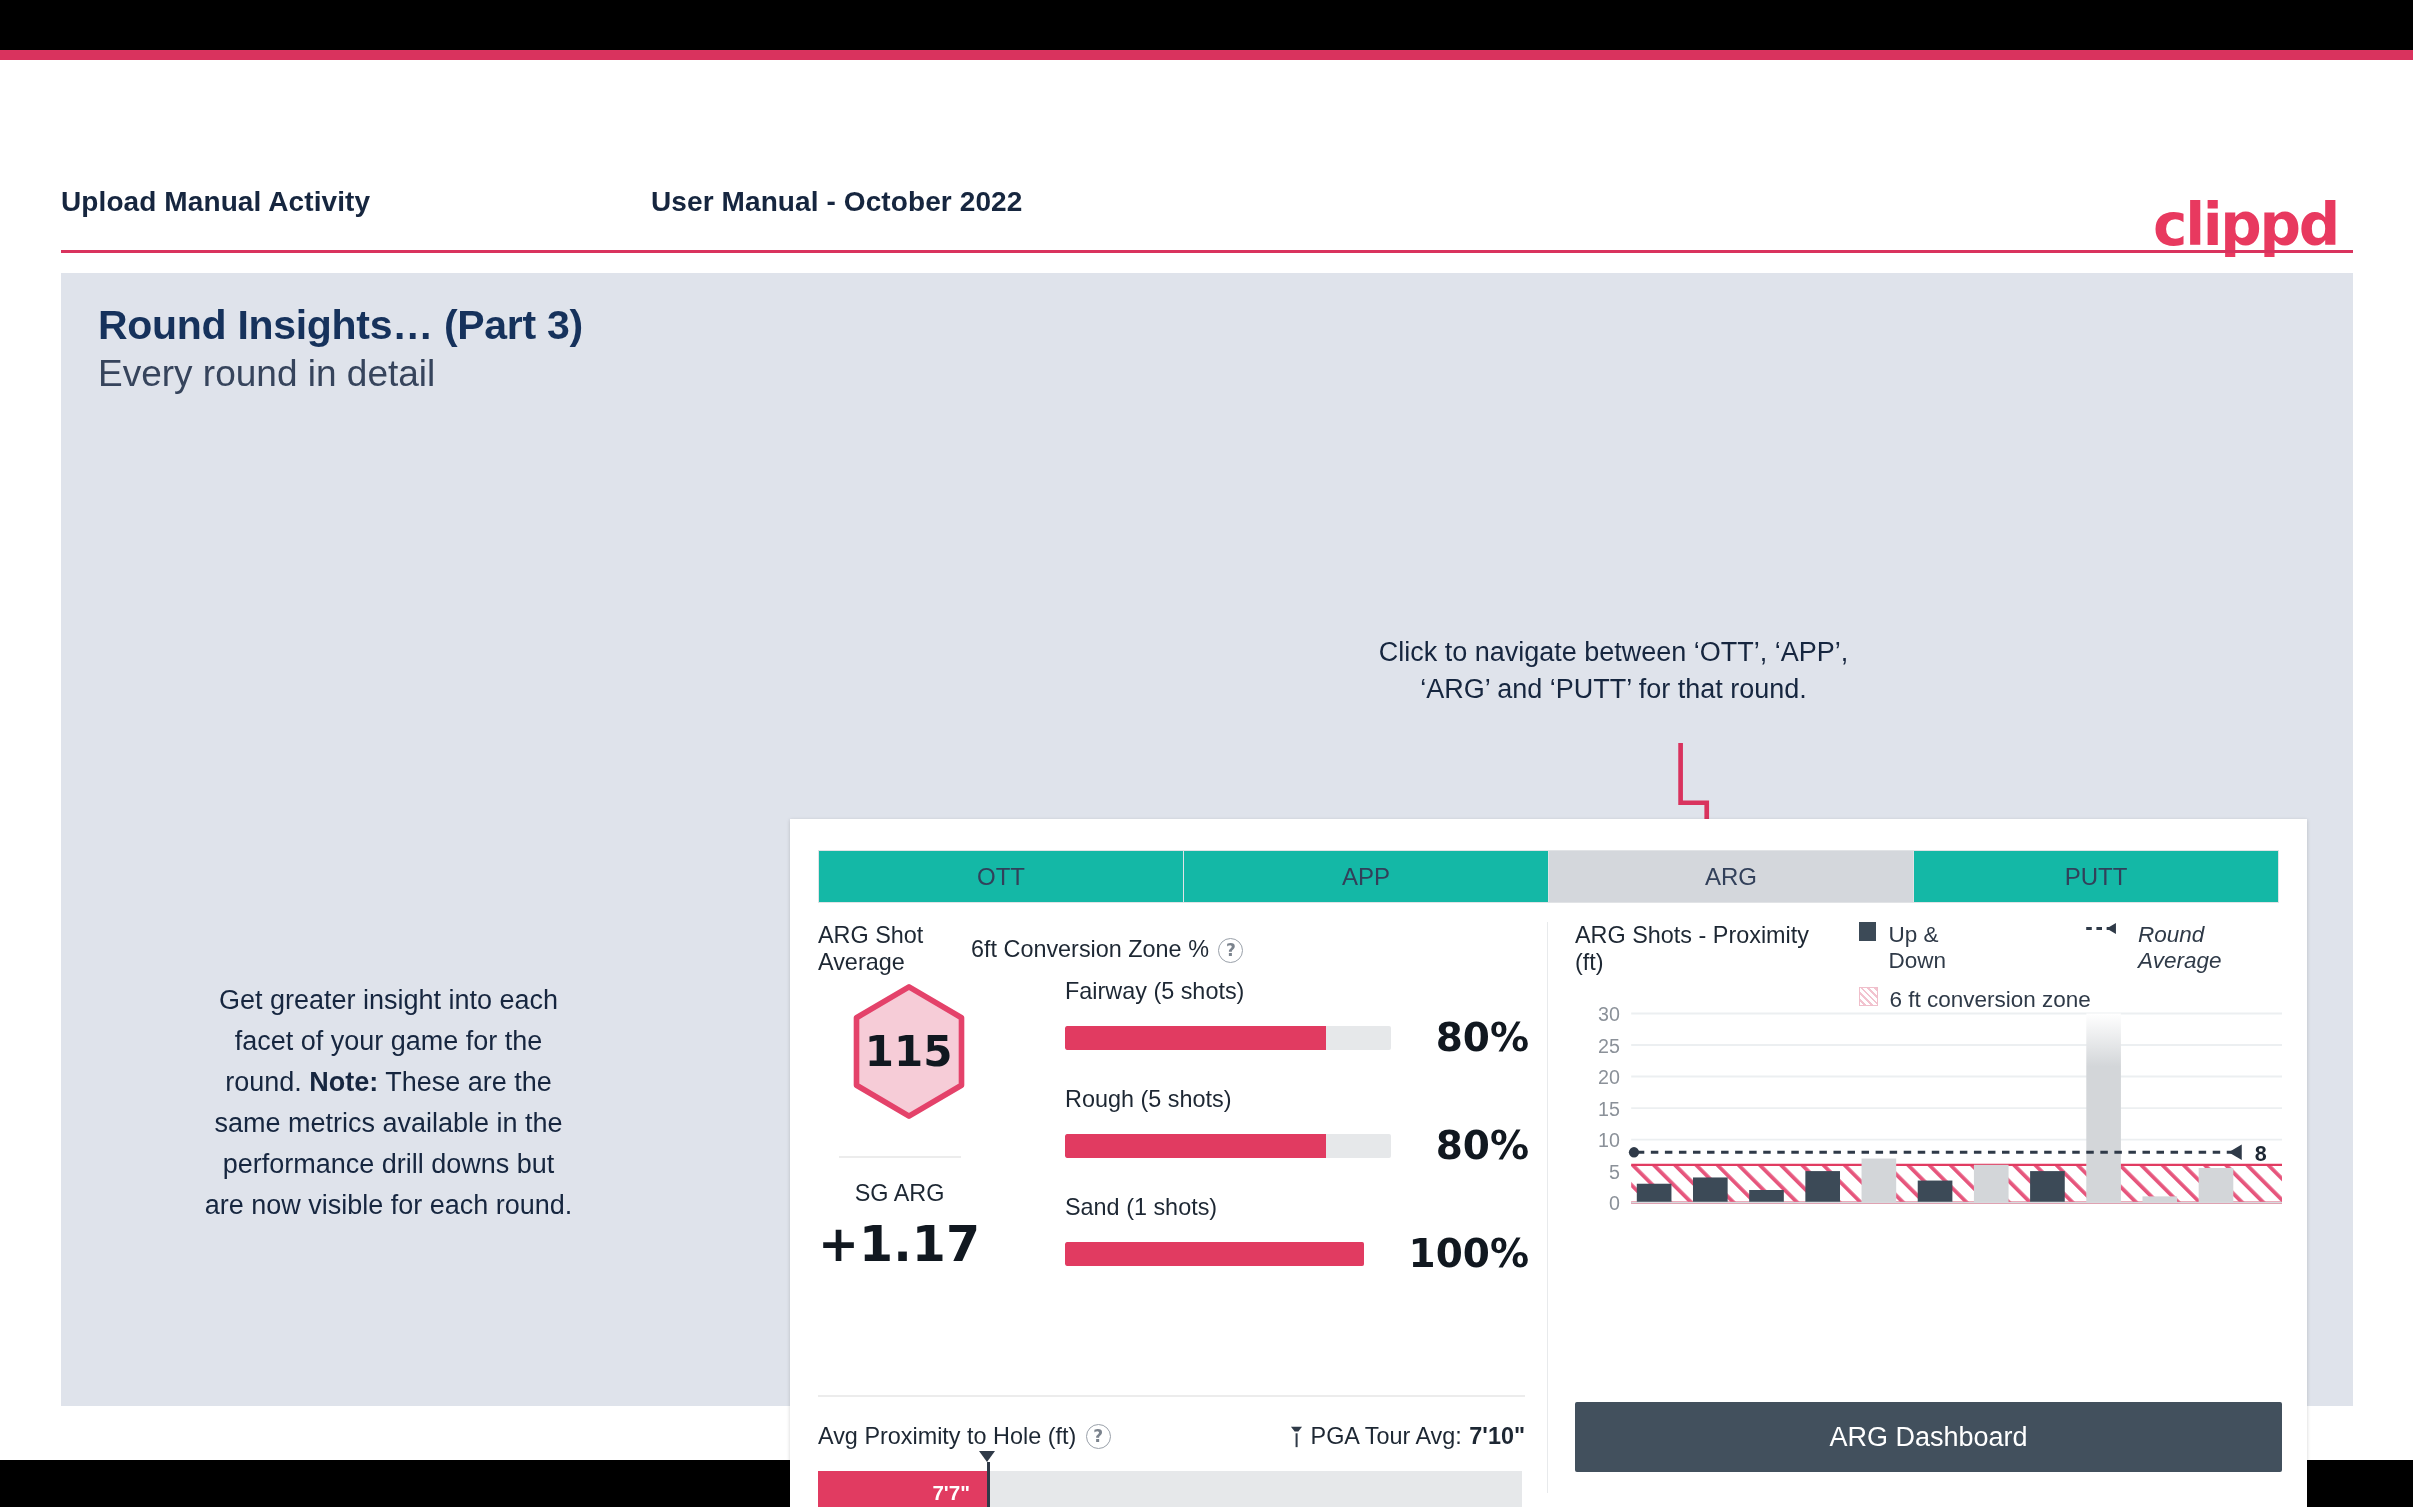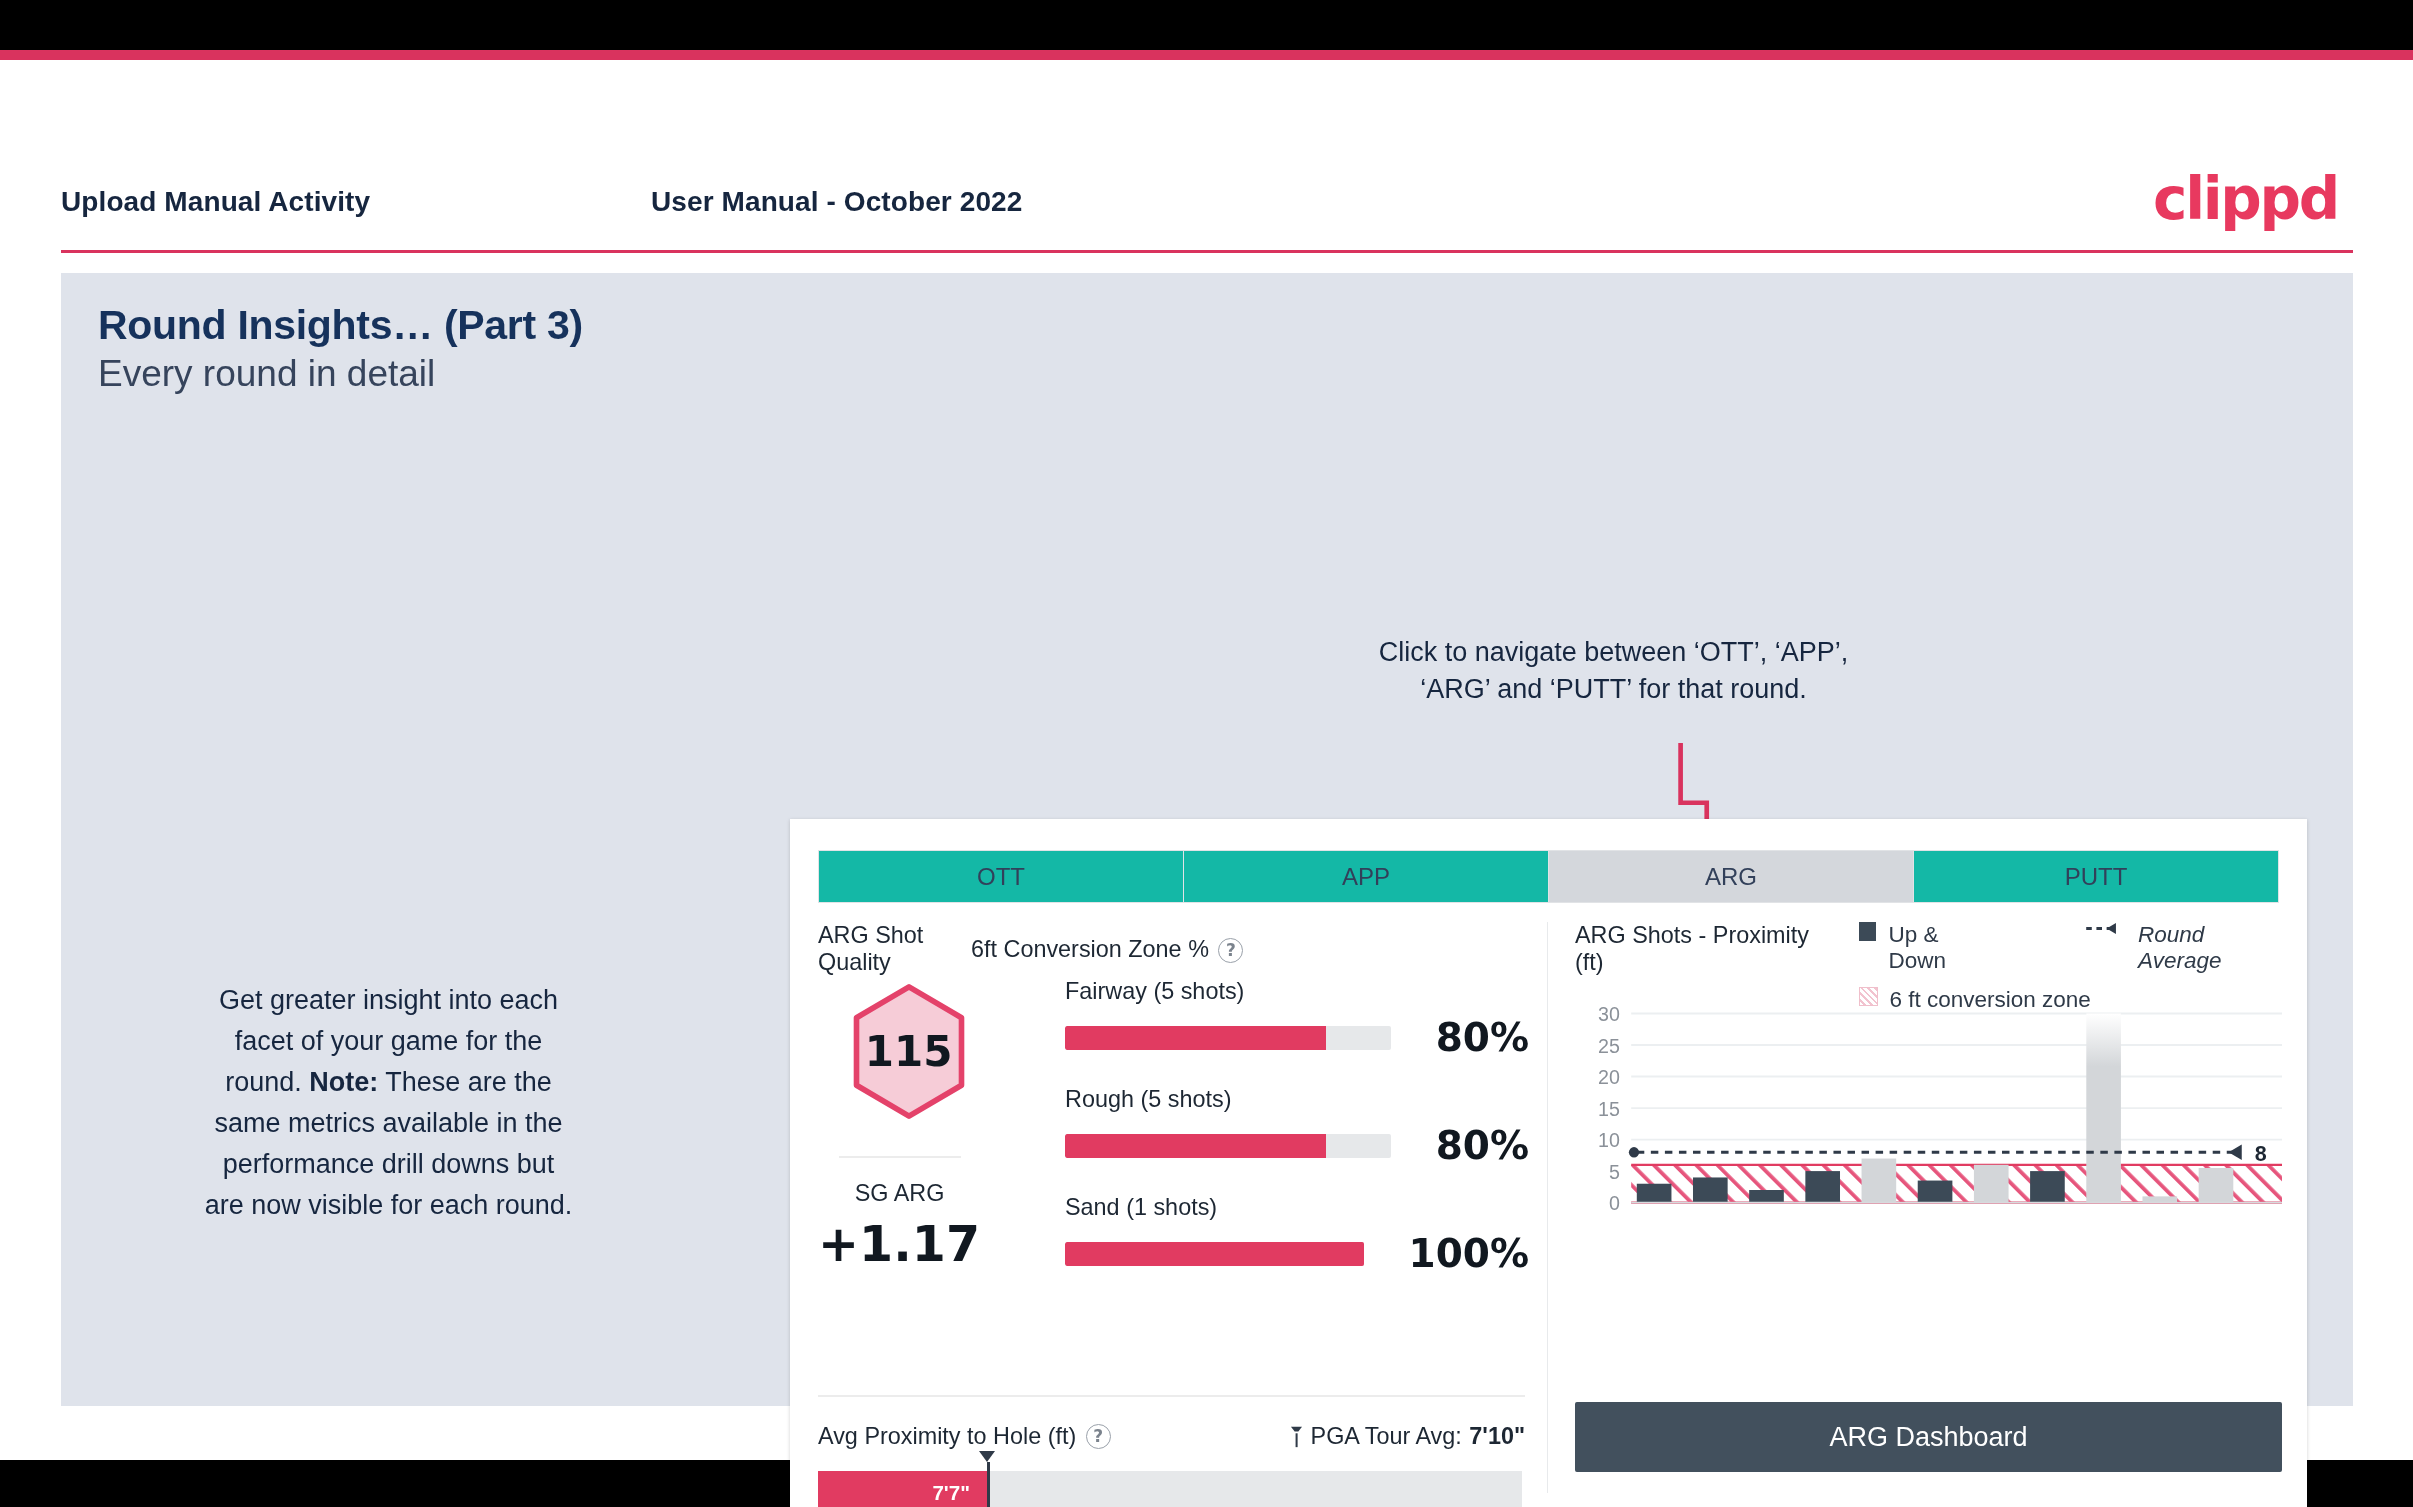--- a/index.html
+++ b/index.html
@@ -43,7 +43,7 @@
     background: #d9335e;
   }
   #logo {
-    position: absolute; right: 75px; top: 110px;
+    position: absolute; right: 75px; top: 136px;
     font-size: 58px;
     font-weight: 700;
     color: #e8395f;

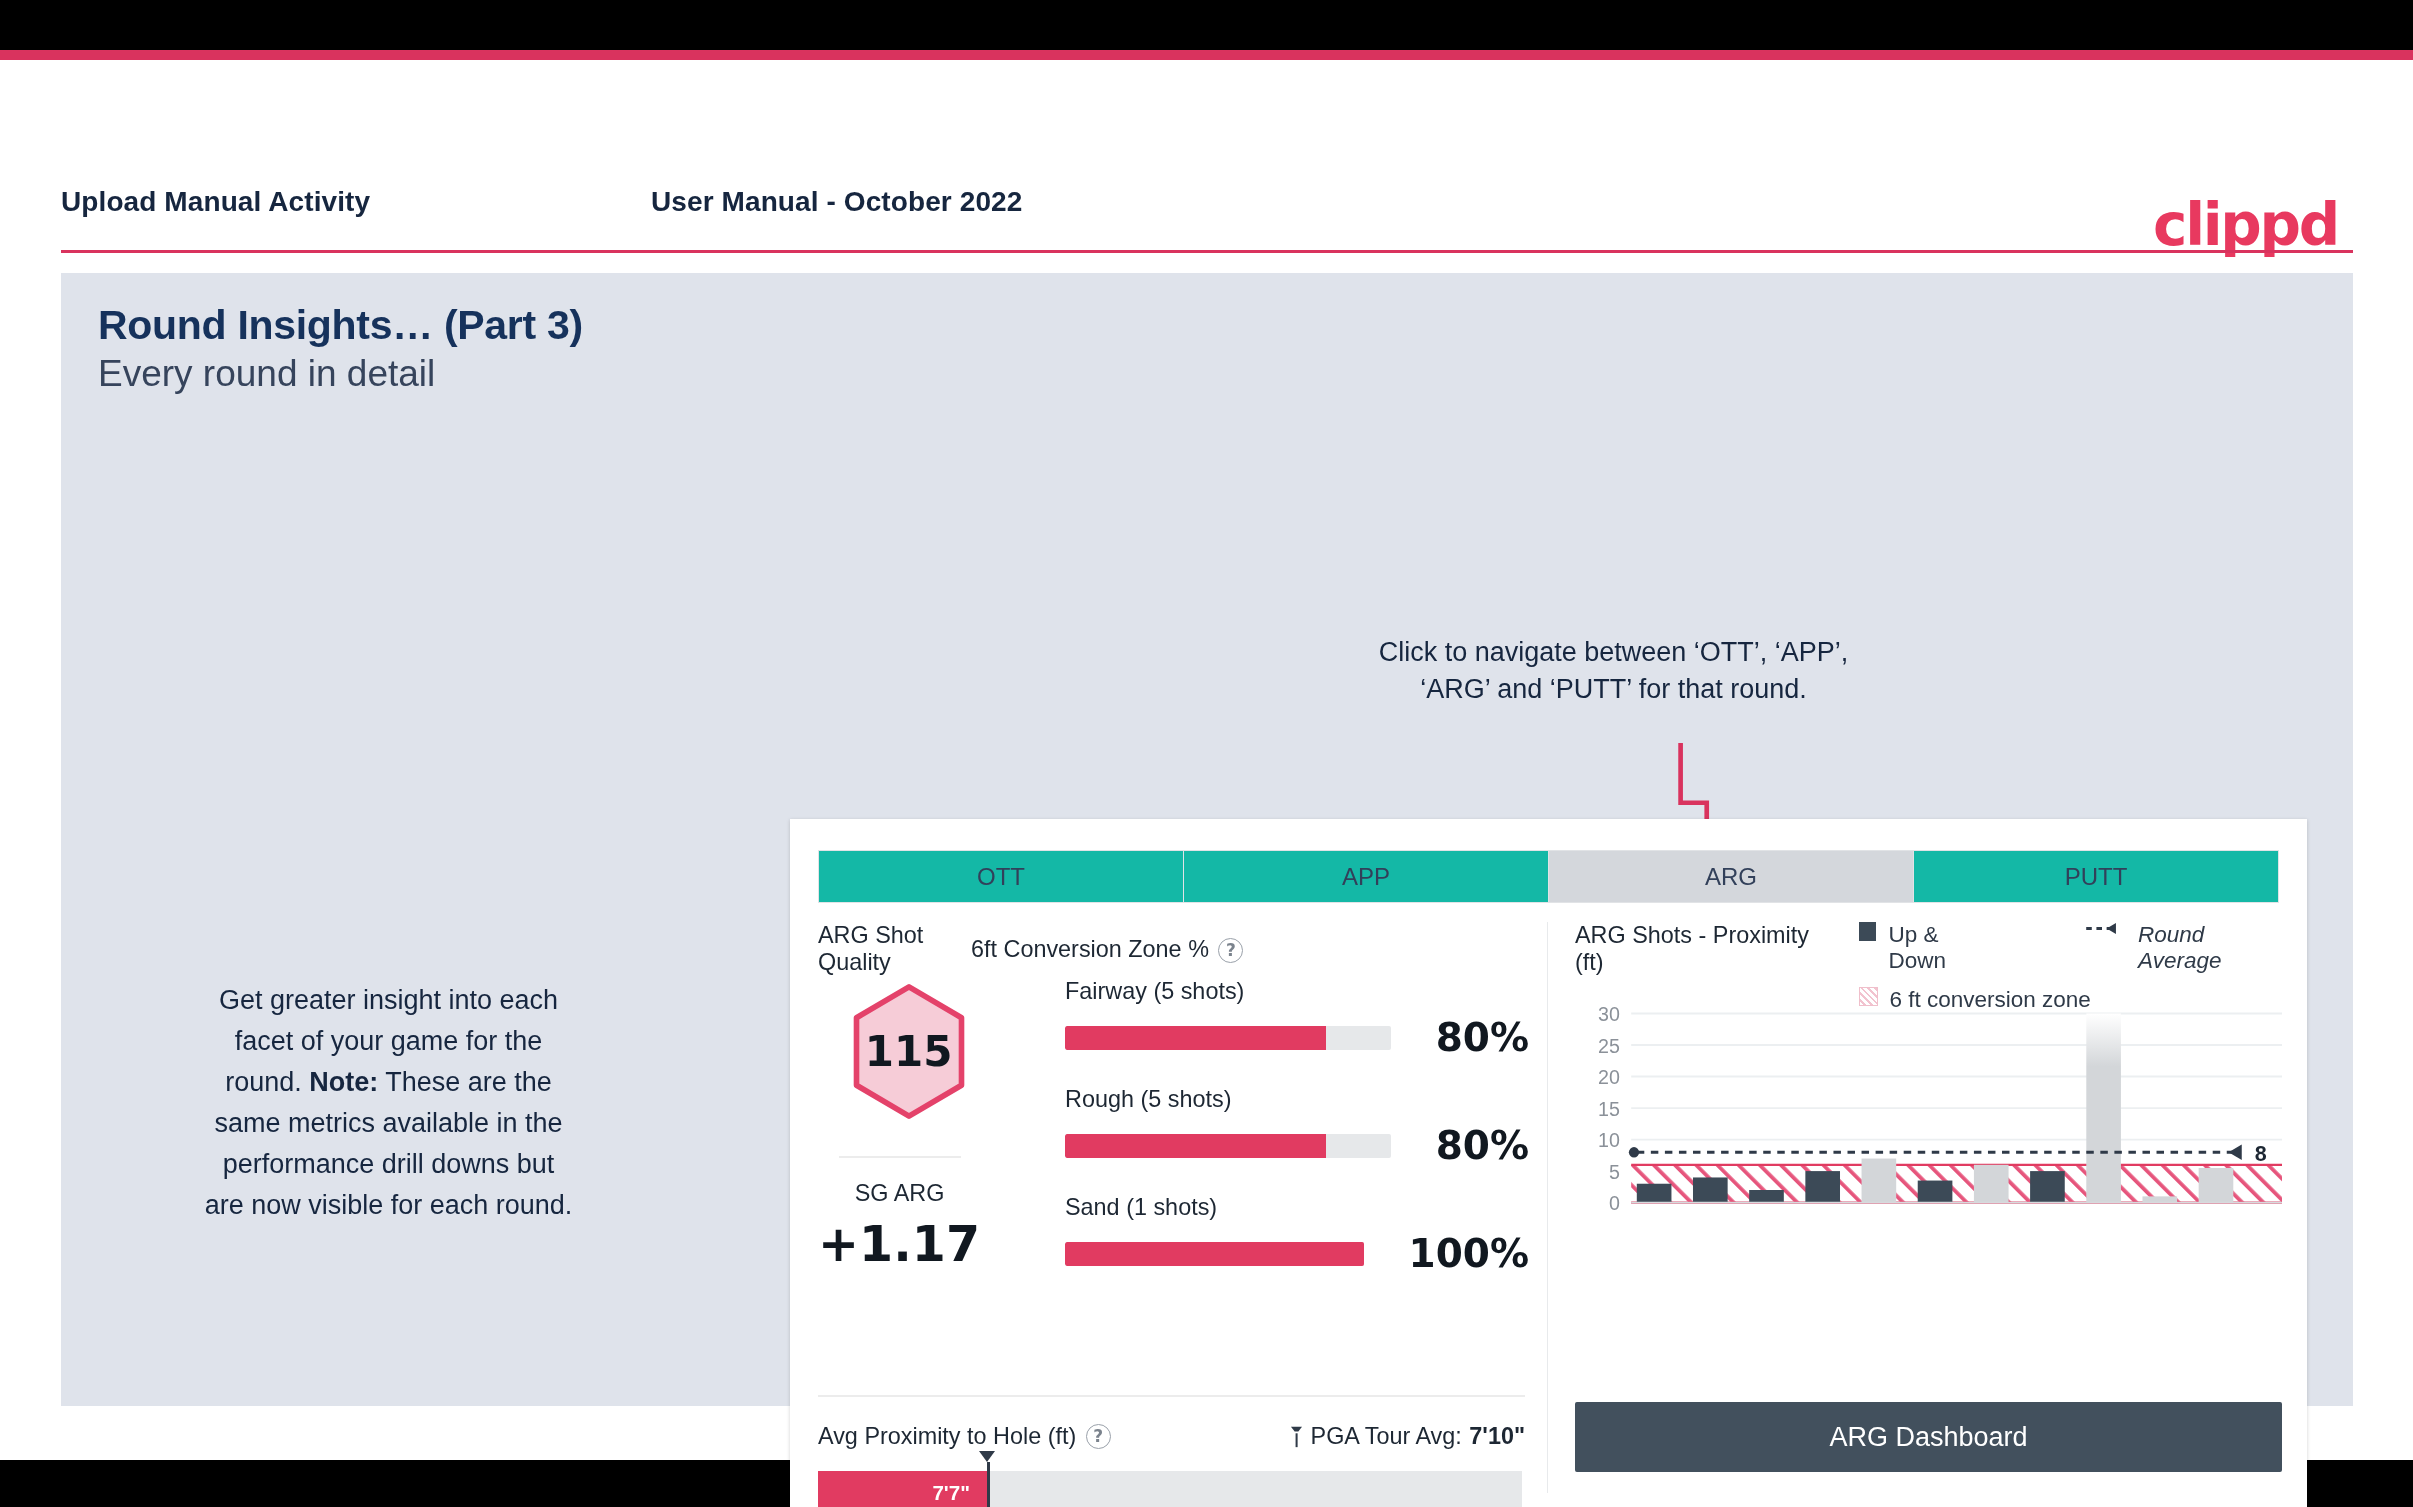--- a/index.html
+++ b/index.html
@@ -308,7 +308,7 @@
       <div id="left-col">
 
         <div id="row-heads">
-          <div class="sec-label" id="lbl-quality">ARG Shot Quality</div>
+          <div class="sec-label" id="lbl-quality">ARG Shot Average</div>
           <div class="sec-label" id="lbl-conv">
             <span>6ft Conversion Zone %</span>
             <span class="q-icon">?</span>

